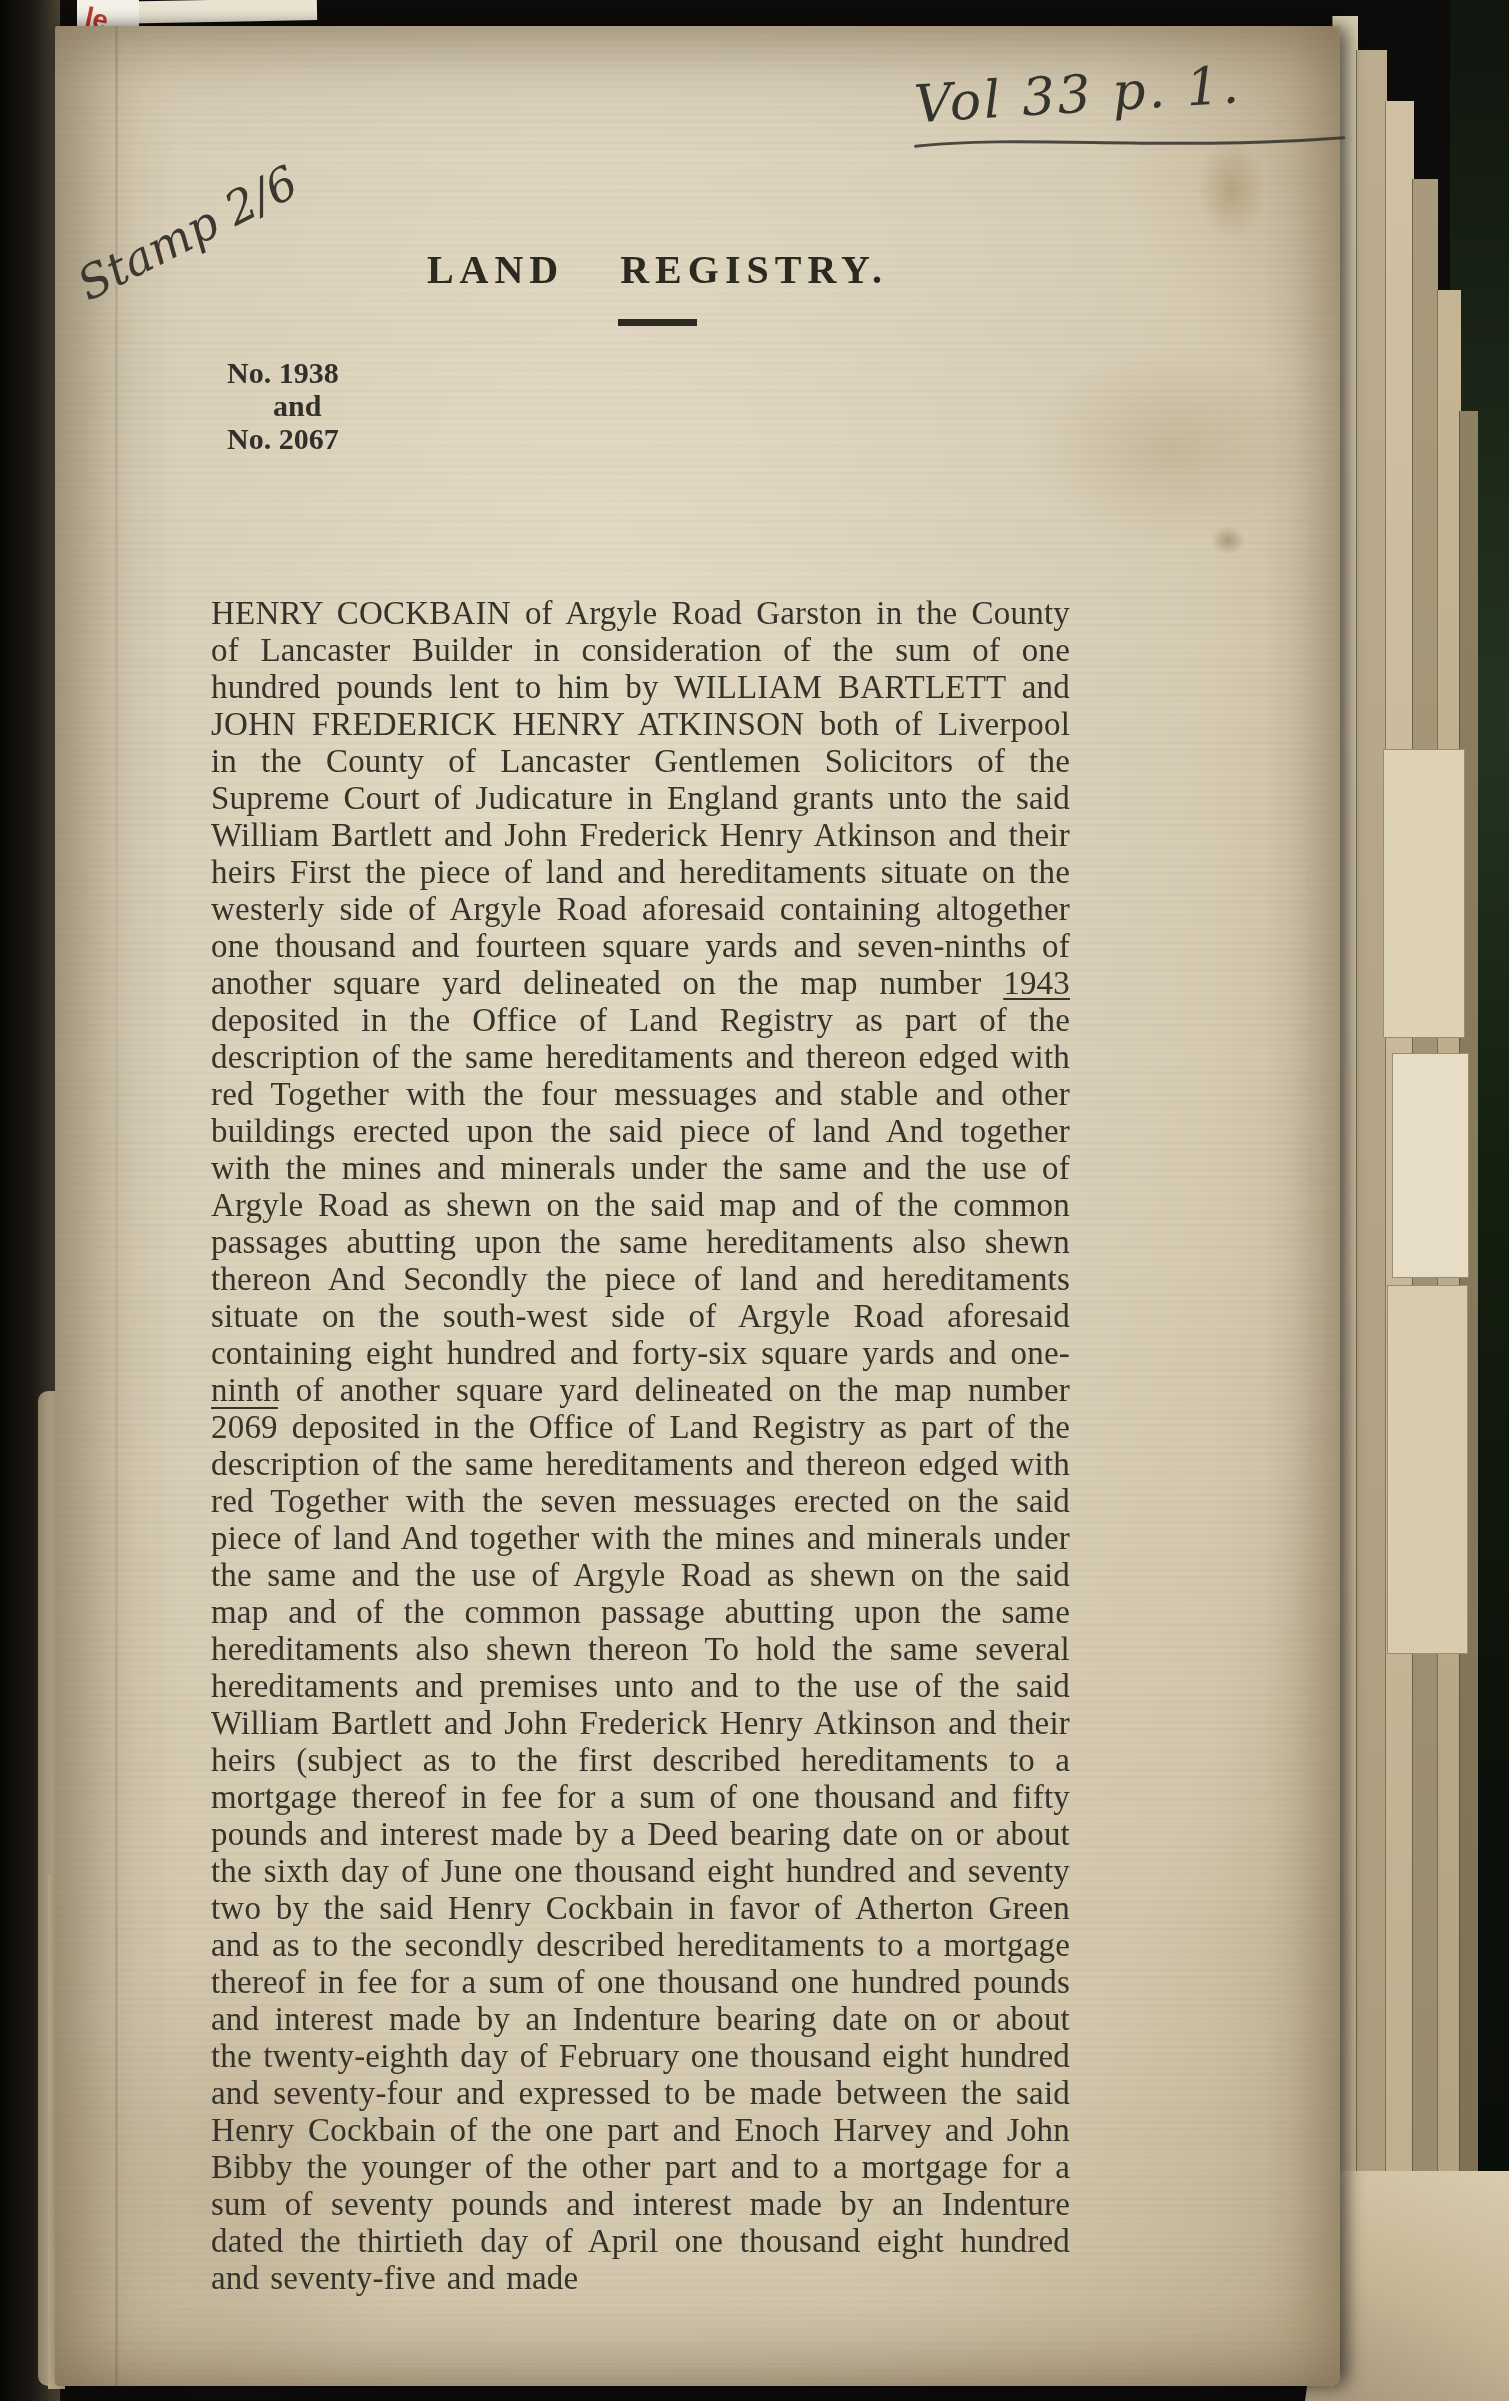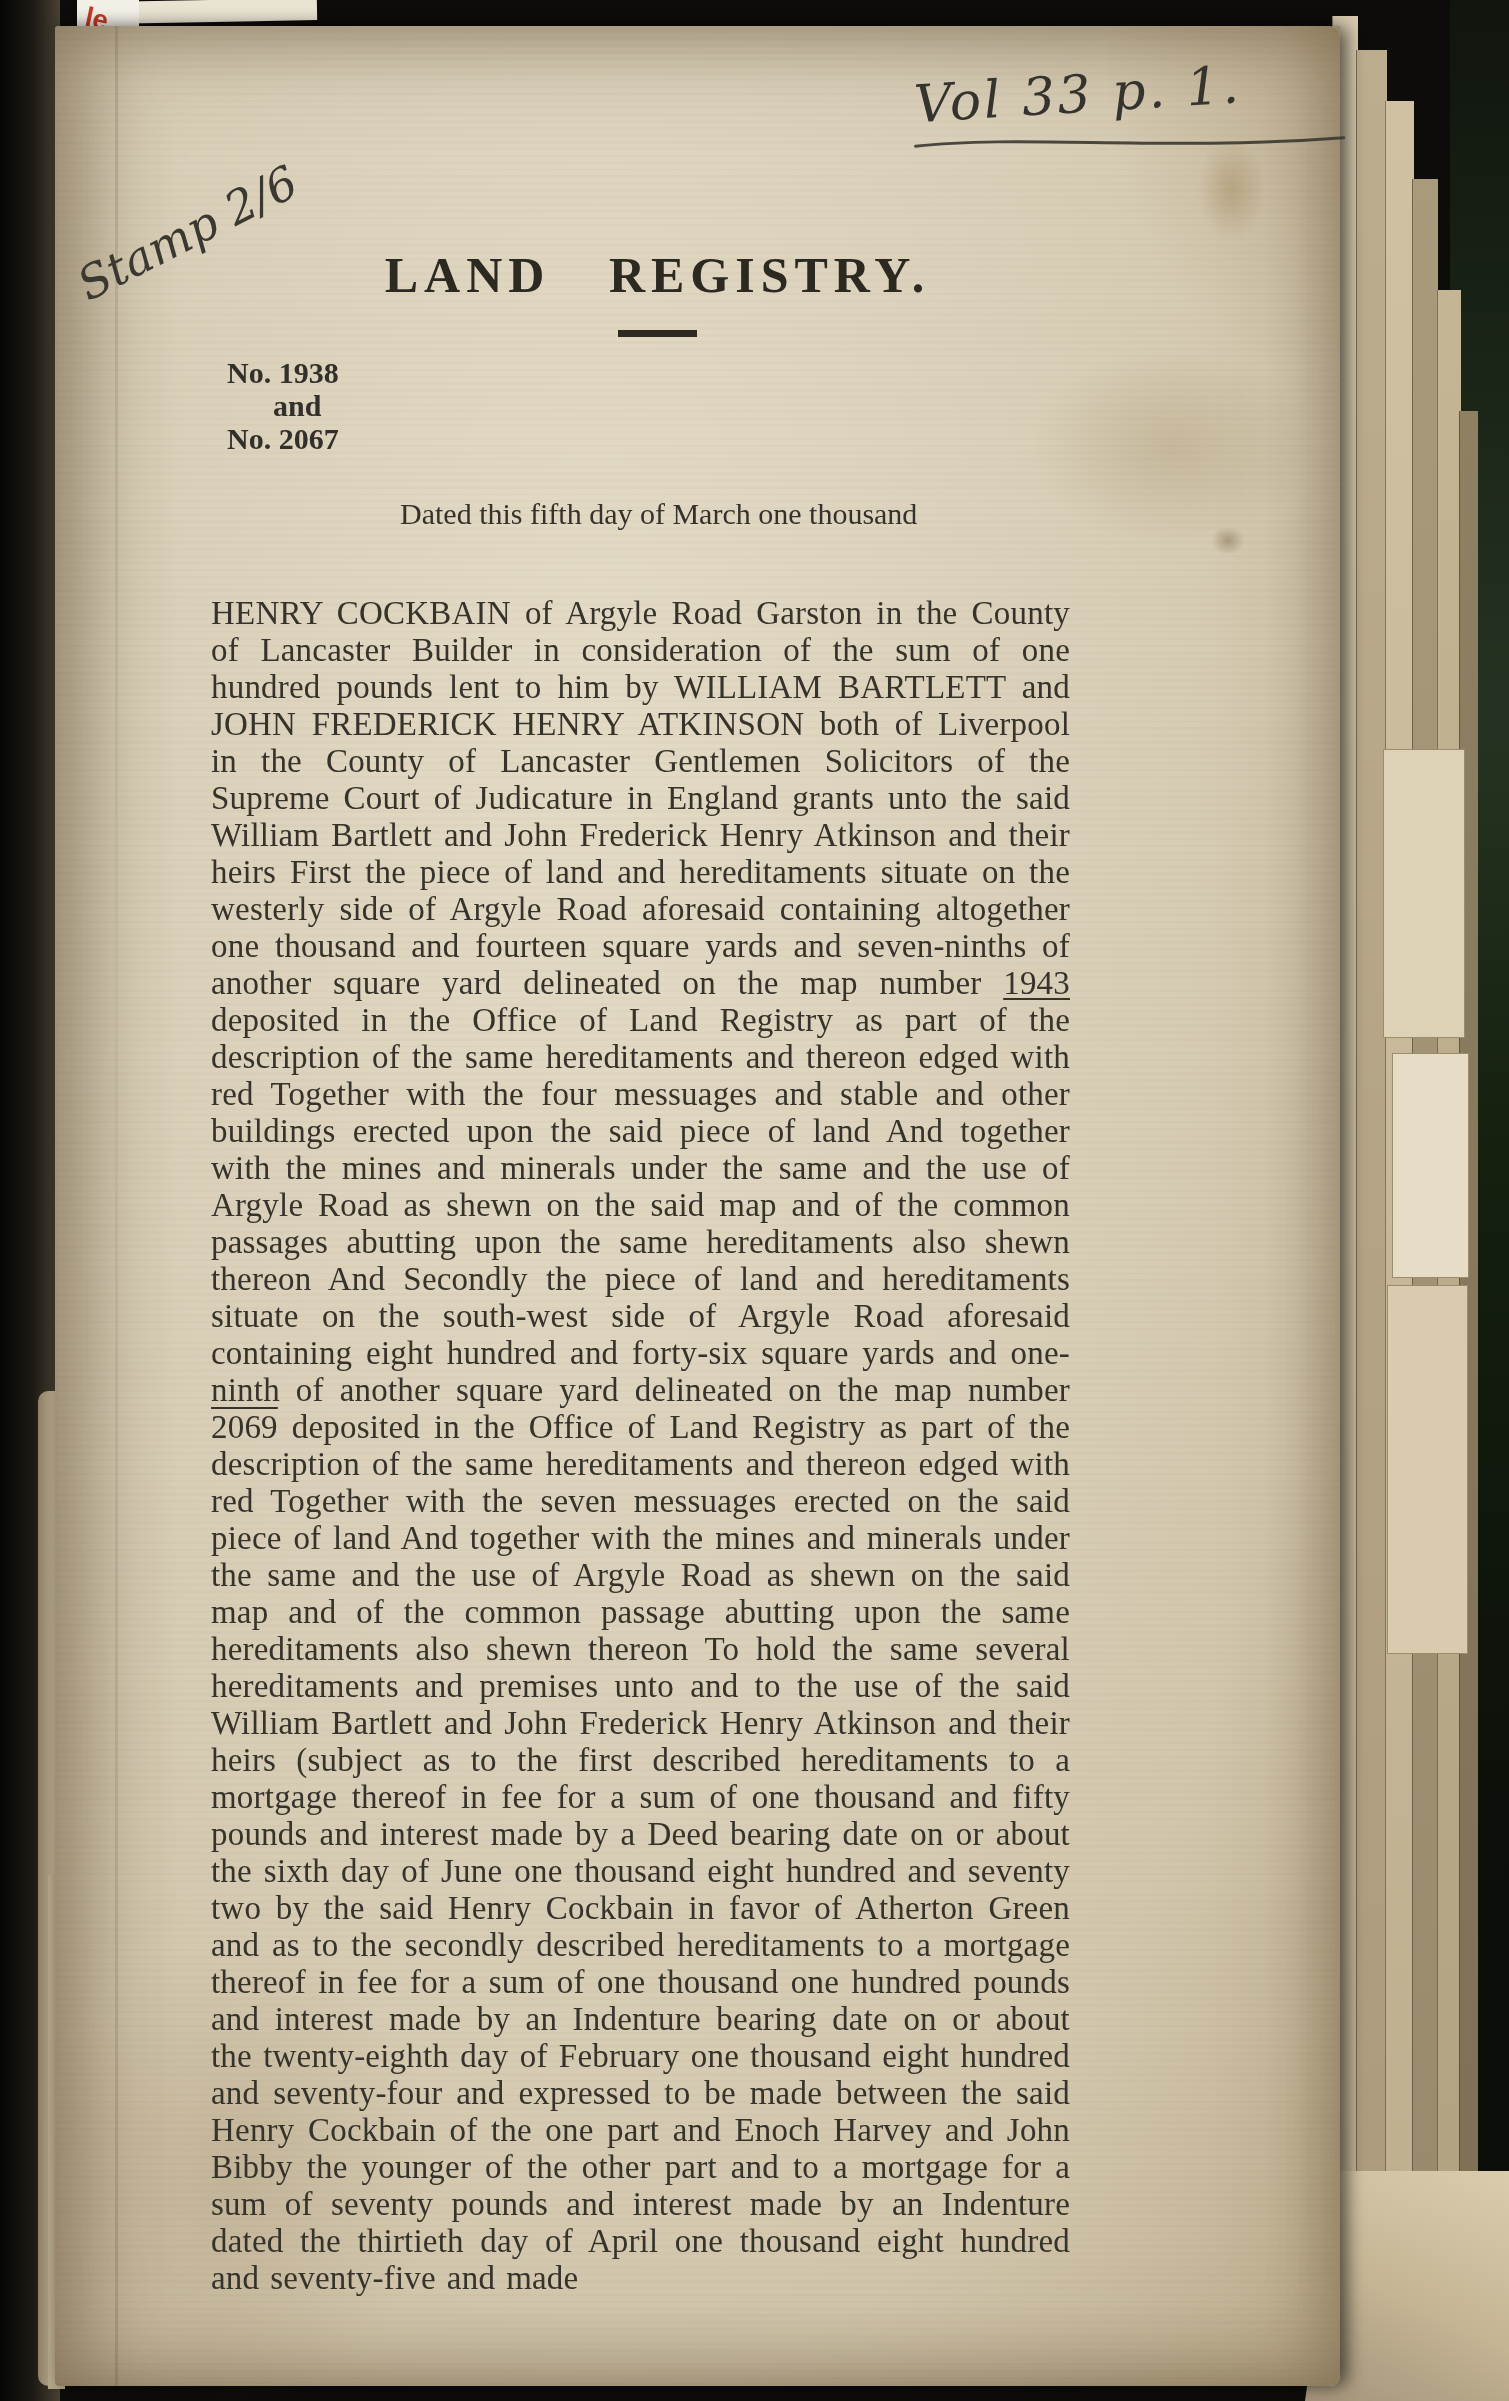--- a/index.html
+++ b/index.html
@@ -107,7 +107,7 @@
   
   .title-wrap { position: absolute; left: 0; top: 220px; width: 100%; text-align: center; transform: translateX(-40px); }
   .title {
-    display: inline-block; font-size: 50px; font-weight: bold;
+    display: inline-block; font-size: 40px; font-weight: bold;
     letter-spacing: 6px; word-spacing: 40px; color: #2c2921;
   }
   .title-rule { width: 79px; height: 6.9px; background: #2e2a22; margin: 26px auto 0; }

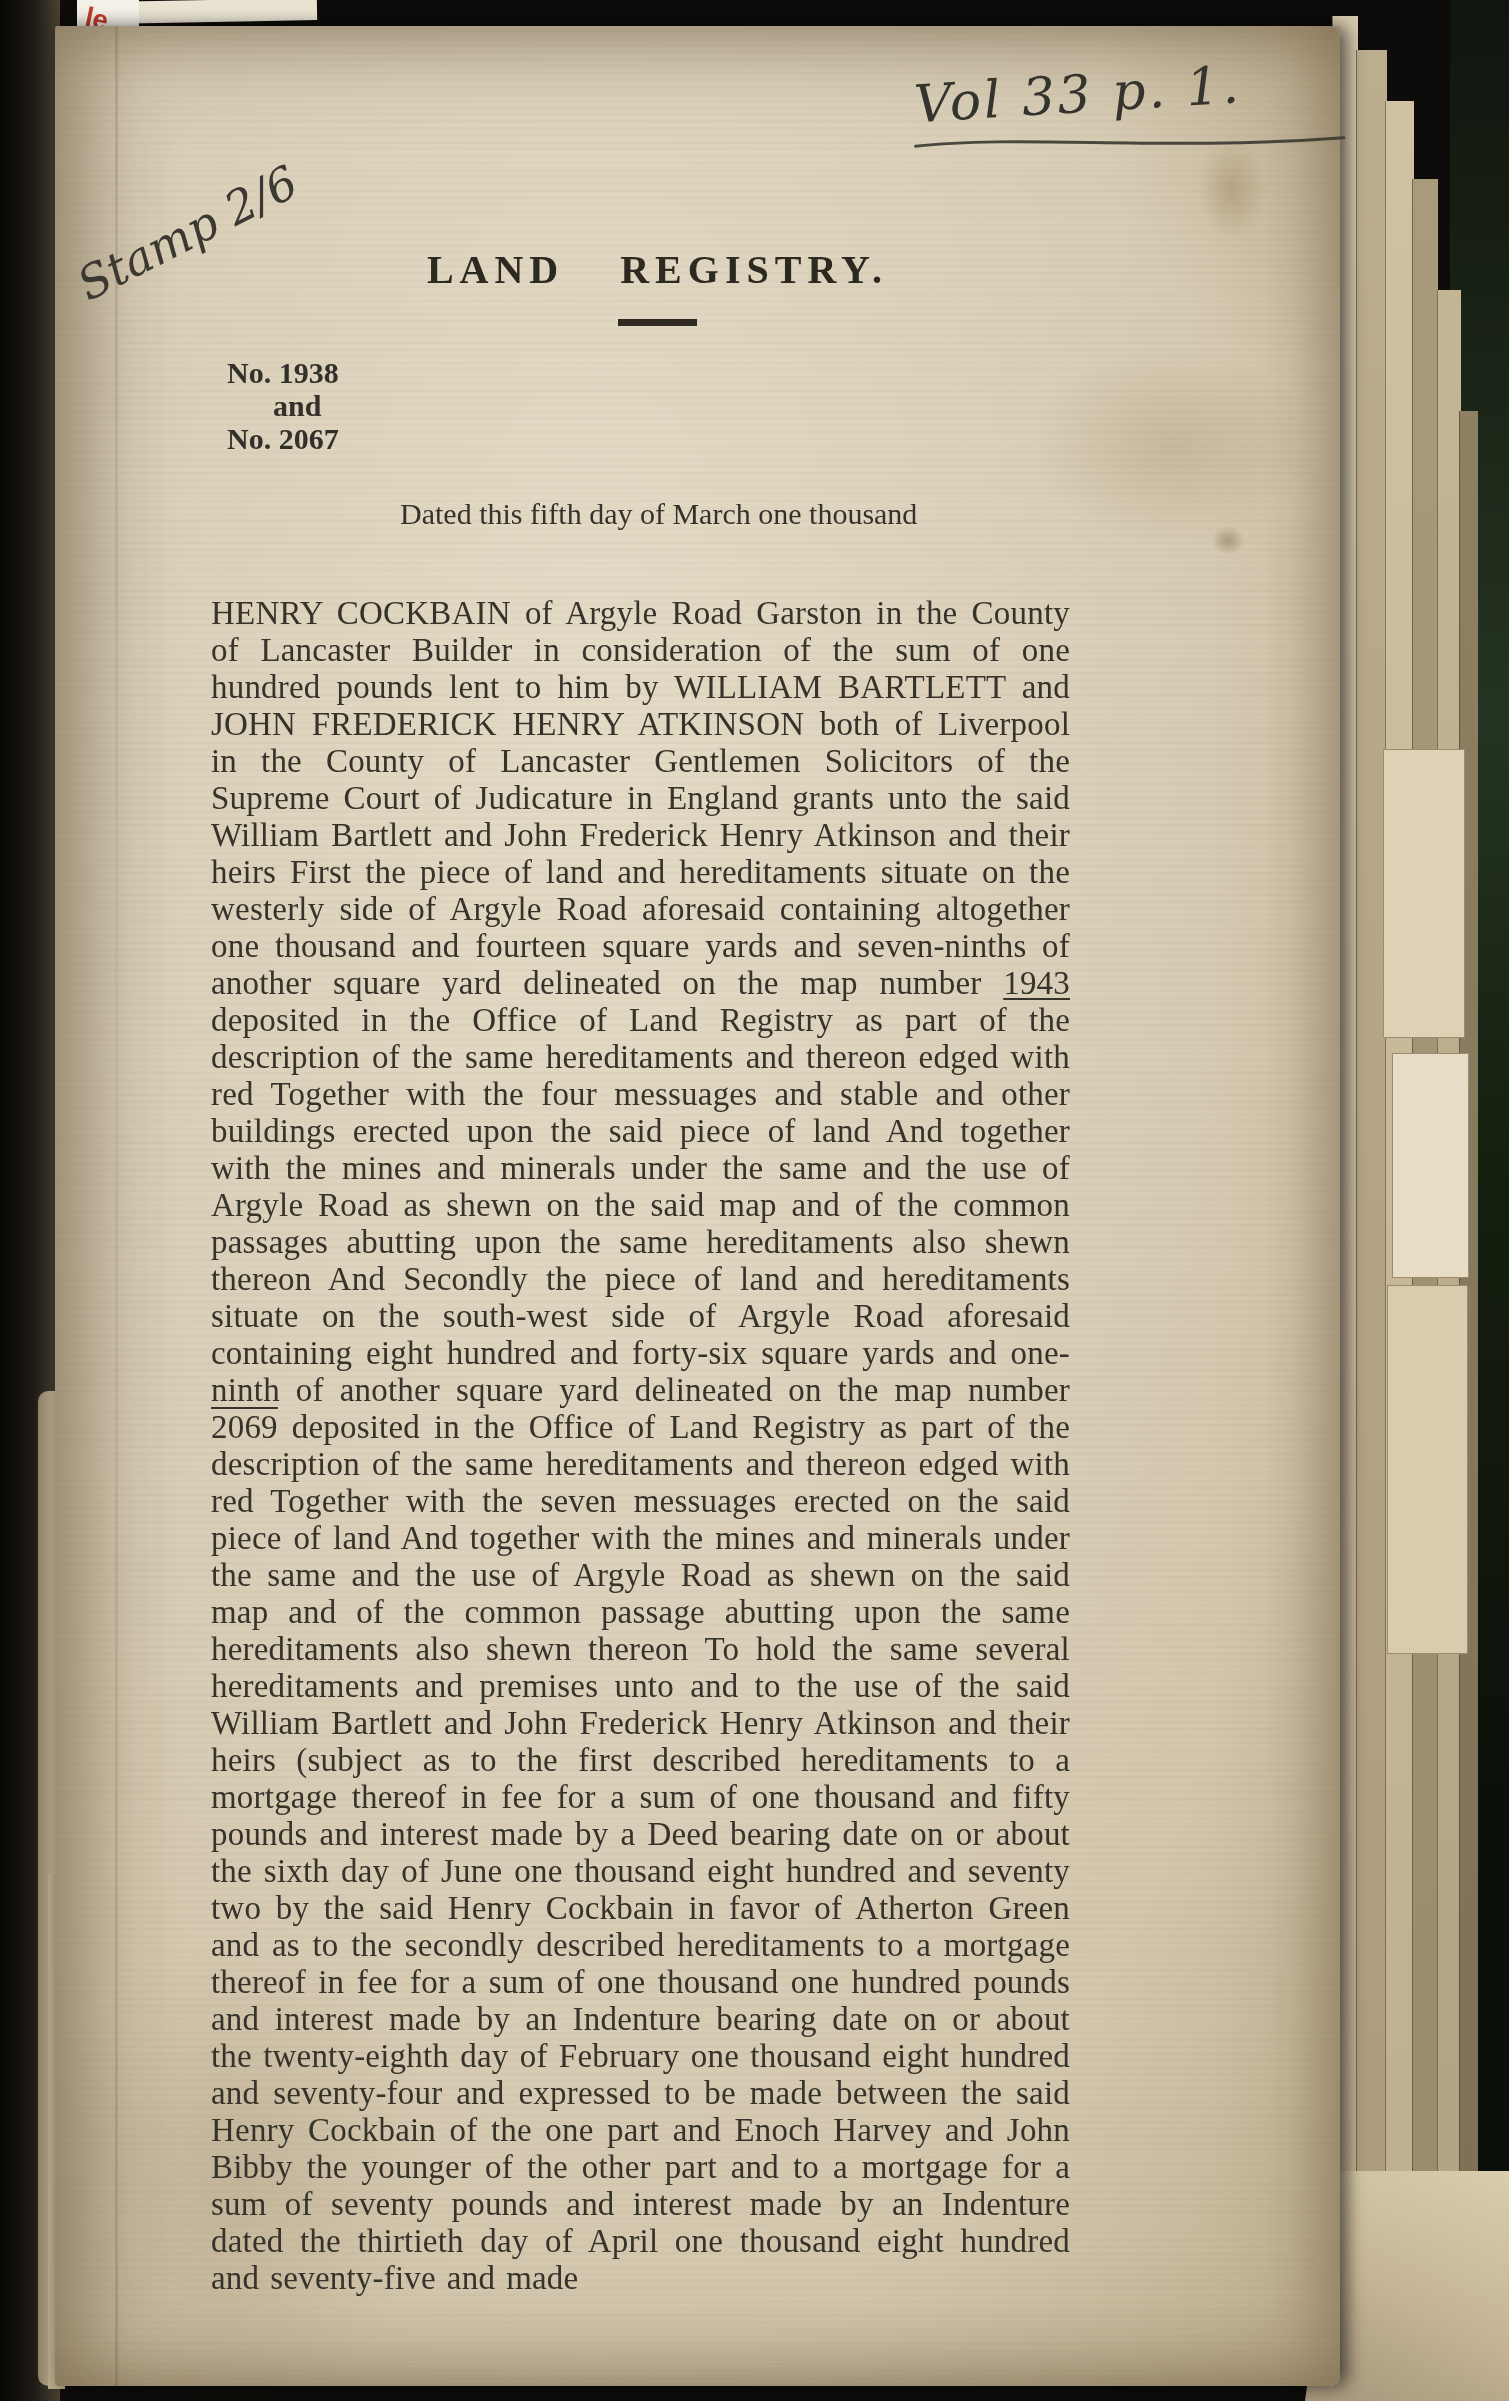--- a/index.html
+++ b/index.html
@@ -182,7 +182,6 @@
     </div>
 
     <div class="dateline">
-      <div class="date1">Dated this fifth day of March one thousand</div>
     </div>
 
     <p class="deed-body"><span>HENRY COCKBAIN of Argyle Road Garston in the County of Lancaster Builder in consideration of the sum of one hundred pounds lent to him by WILLIAM BARTLETT and JOHN FREDERICK HENRY ATKINSON both of Liverpool in the County of Lancaster Gentlemen Solicitors of the Supreme Court of Judicature in England grants unto the said William Bartlett and John Frederick Henry Atkinson and their heirs First the piece of land and hereditaments situate on the westerly side of Argyle Road aforesaid containing altogether one thousand and fourteen square yards and seven-ninths of another square yard delineated on the map number </span><span class="mark-underline">1943</span><span> deposited in the Office of Land Registry as part of the description of the same hereditaments and thereon edged with red Together with the four messuages and stable and other buildings erected upon the said piece of land And together with the mines and minerals under the same and the use of Argyle Road as shewn on the said map and of the common passages abutting upon the same hereditaments also shewn thereon And Secondly the piece of land and hereditaments situate on the south-west side of Argyle Road aforesaid containing eight hundred and forty-six square yards and one-ninth of another square yard delineated on the map number </span><span class="mark-overline">2069</span><span> deposited in the Office of Land Registry as part of the description of the same hereditaments and thereon edged with red Together with the seven messuages erected on the said piece of land And together with the mines and minerals under the same and the use of Argyle Road as shewn on the said map and of the common passage abutting upon the same hereditaments also shewn thereon To hold the same several hereditaments and premises unto and to the use of the said William Bartlett and John Frederick Henry Atkinson and their heirs (subject as to the first described hereditaments to a mortgage thereof in fee for a sum of one thousand and fifty pounds and interest made by a Deed bearing date on or about the sixth day of June one thousand eight hundred and seventy two by the said Henry Cockbain in favor of Atherton Green and as to the secondly described hereditaments to a mortgage thereof in fee for a sum of one thousand one hundred pounds and interest made by an Indenture bearing date on or about the twenty-eighth day of February one thousand eight hundred and seventy-four and expressed to be made between the said Henry Cockbain of the one part and Enoch Harvey and John Bibby the younger of the other part and to a mortgage for a sum of seventy pounds and interest made by an Indenture dated the thirtieth day of April one thousand eight hundred and seventy-five and made</span></p>

